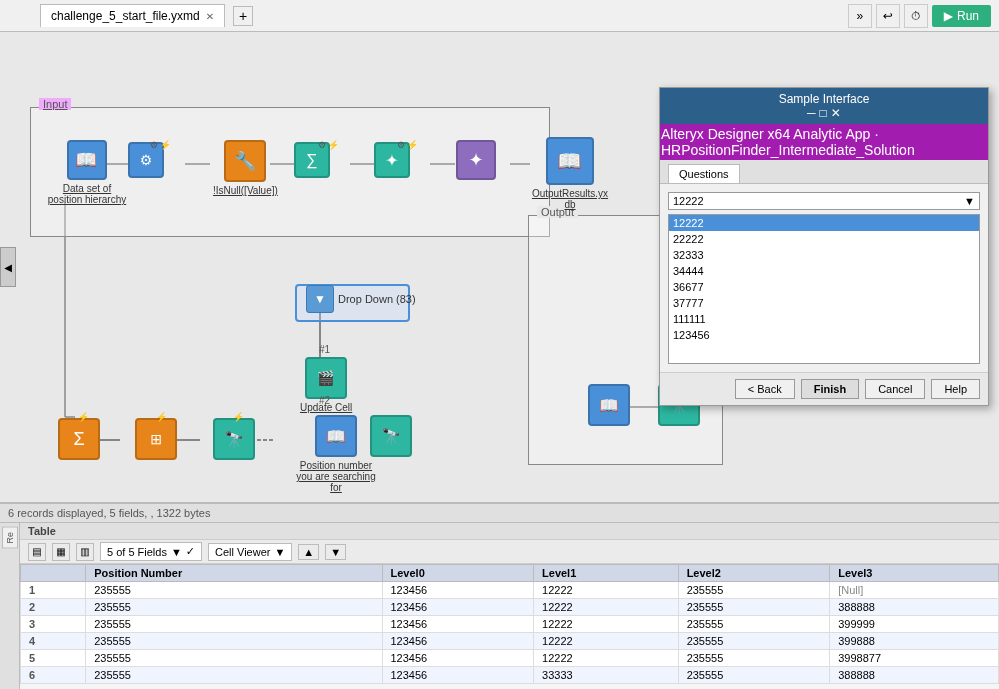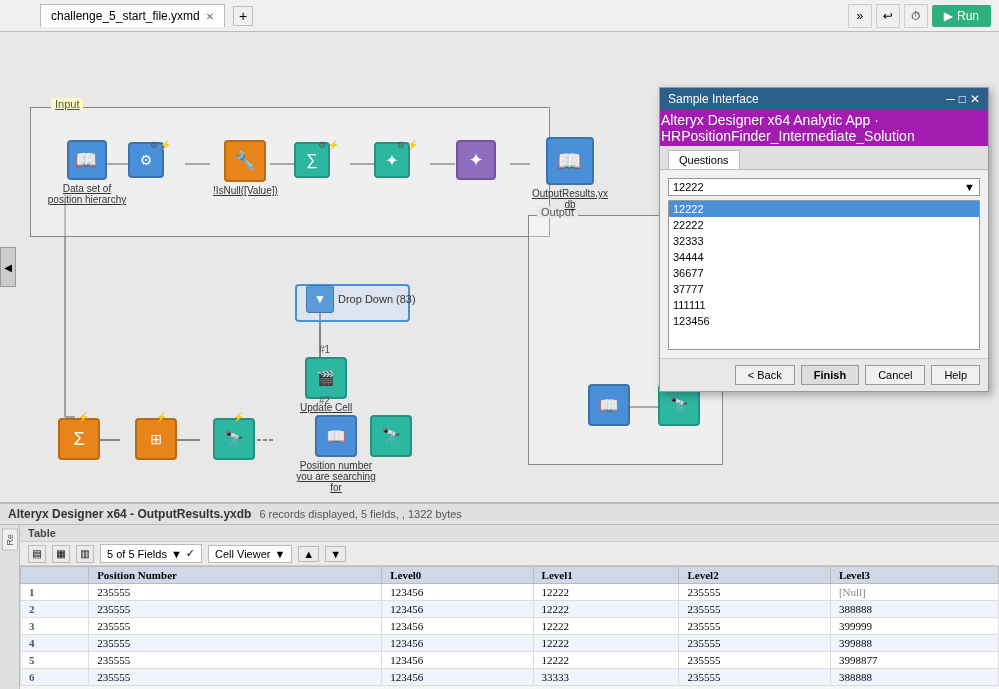--- a/index.html
+++ b/index.html
@@ -77,8 +77,8 @@
     .group-box-label {
       position: absolute;
       top: -10px;
-      left: 20px;
-      background: #fef9c3;
+      left: 8px;
+      background: #f0abfc;
       padding: 0 4px;
       font-size: 11px;
       color: #555;

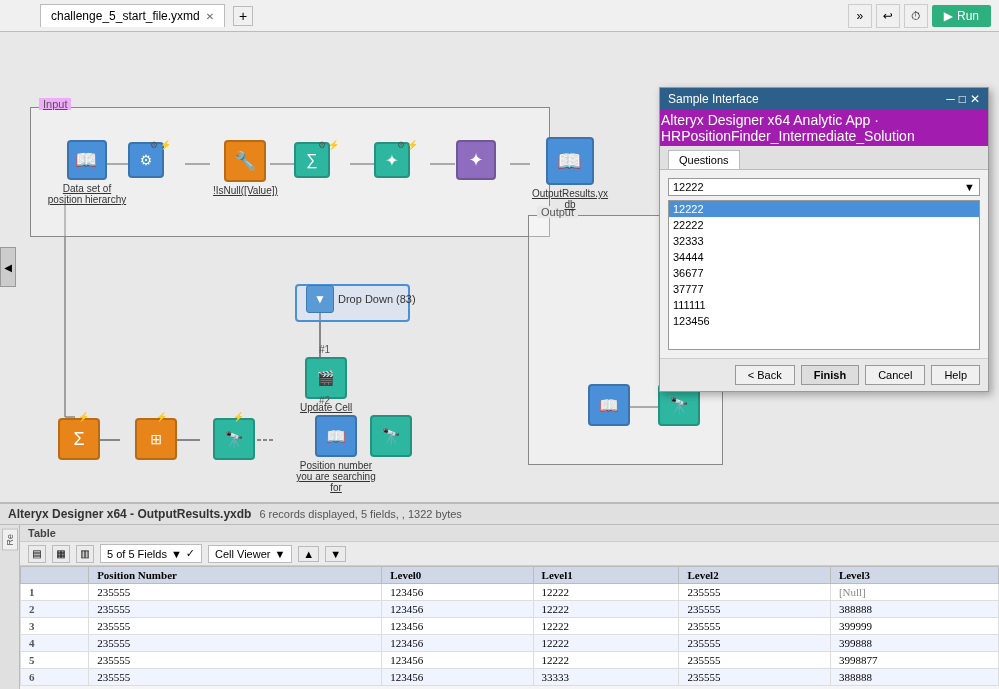--- a/index.html
+++ b/index.html
@@ -139,6 +139,7 @@
       align-items: center;
       justify-content: space-between;
       font-size: 12px;
+      flex-direction: column;
     }
     .dialog-close { color: white; cursor: pointer; font-size: 12px; }
     .dialog-subtitle {

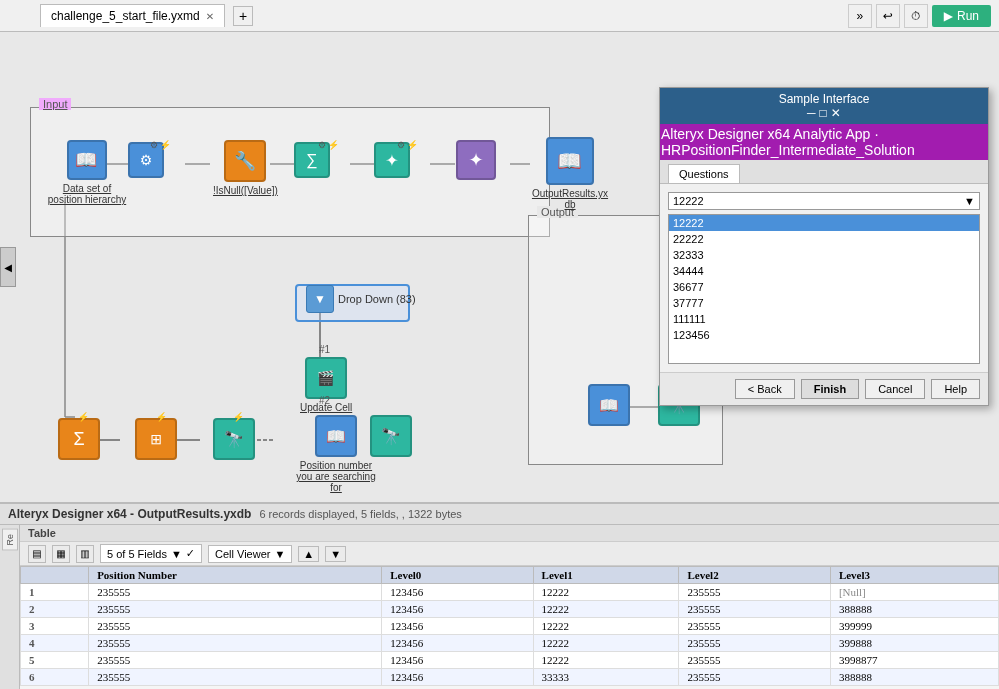--- a/index.html
+++ b/index.html
@@ -551,7 +551,6 @@
 
 <div class="bottom-panel">
   <div class="bottom-panel-header">
-    <span class="bottom-panel-title">Alteryx Designer x64 - OutputResults.yxdb</span>
     <span class="bottom-panel-meta">6 records displayed, 5 fields, , 1322 bytes</span>
   </div>
 

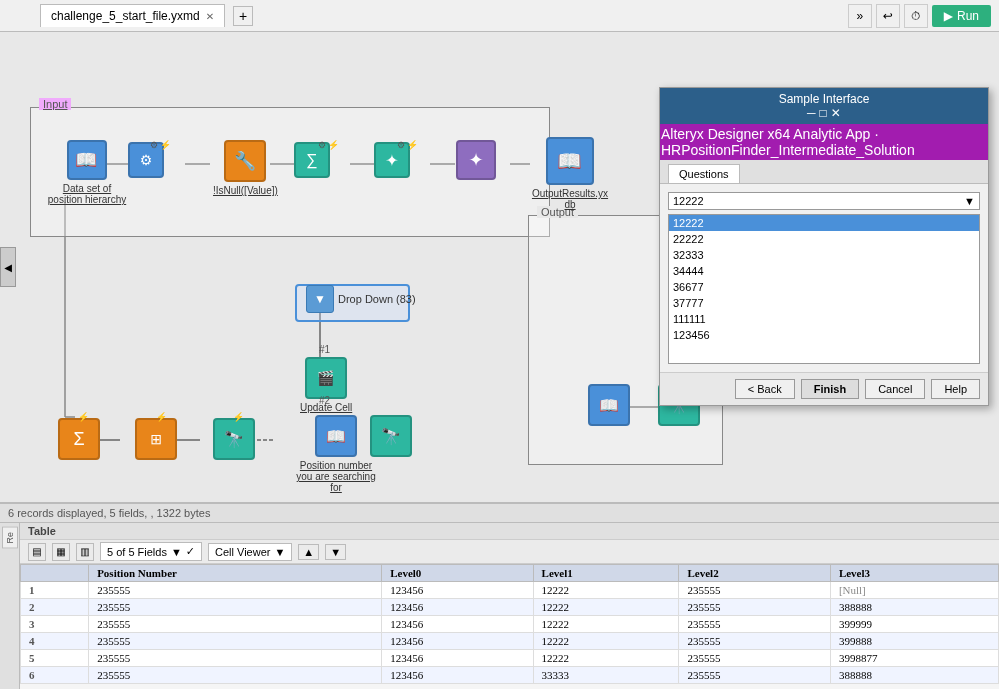--- a/index.html
+++ b/index.html
@@ -280,7 +280,6 @@
     .data-table-container {
       overflow: auto;
       flex: 1;
-      font-family: Liberation Serif, serif;
     }
     .data-table {
       border-collapse: collapse;

